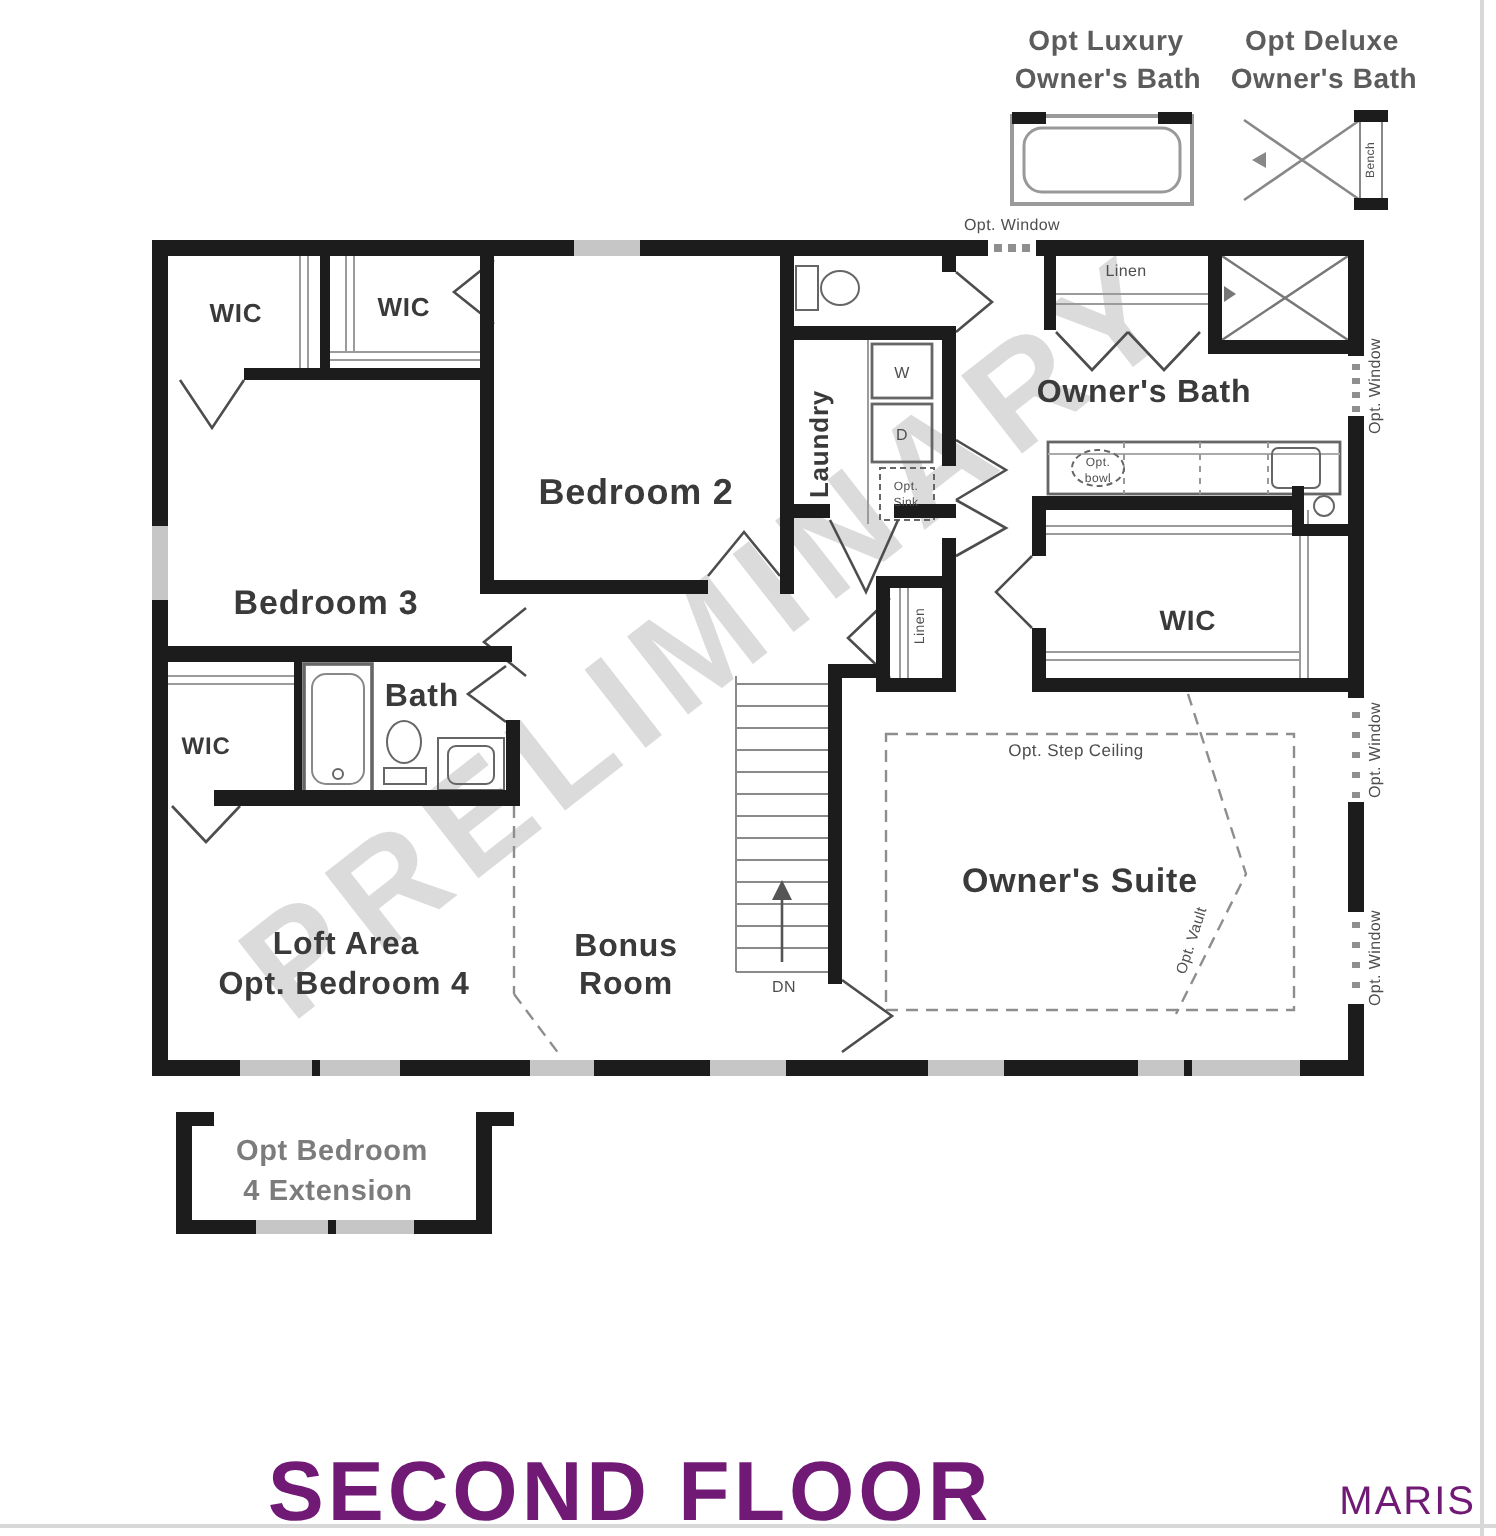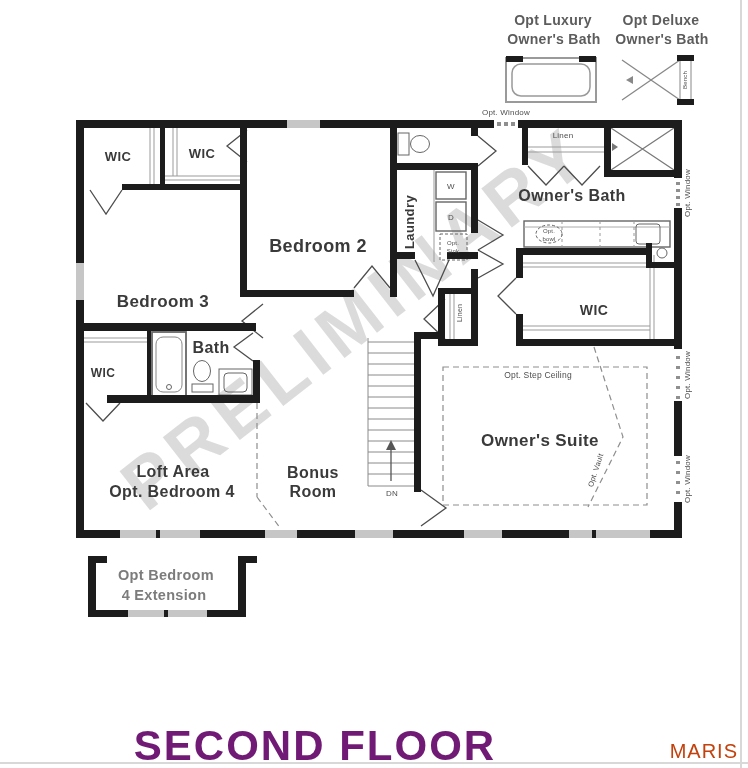--- a/index.html
+++ b/index.html
@@ -10,7 +10,7 @@
              text-align:center;white-space:nowrap;transform:rotate(-38deg);}
   .floor-title{position:absolute;left:0;top:698px;width:630px;text-align:center;
                font-size:42px;font-weight:700;letter-spacing:2px;color:#701a75;margin-top:24px;}
-  .brand{position:absolute;right:10px;top:740px;font-size:20px;color:#c2410c;letter-spacing:1px;}
+  .brand{position:absolute;right:10px;top:740px;font-size:20px;color:#701a75;letter-spacing:1px;}
   .edge-r{position:absolute;left:740px;top:0;width:2px;height:768px;background:#d8d8d8;}
   .edge-b{position:absolute;left:0;top:762px;width:748px;height:2px;background:#d8d8d8;}
   svg{position:absolute;left:0;top:0;}

